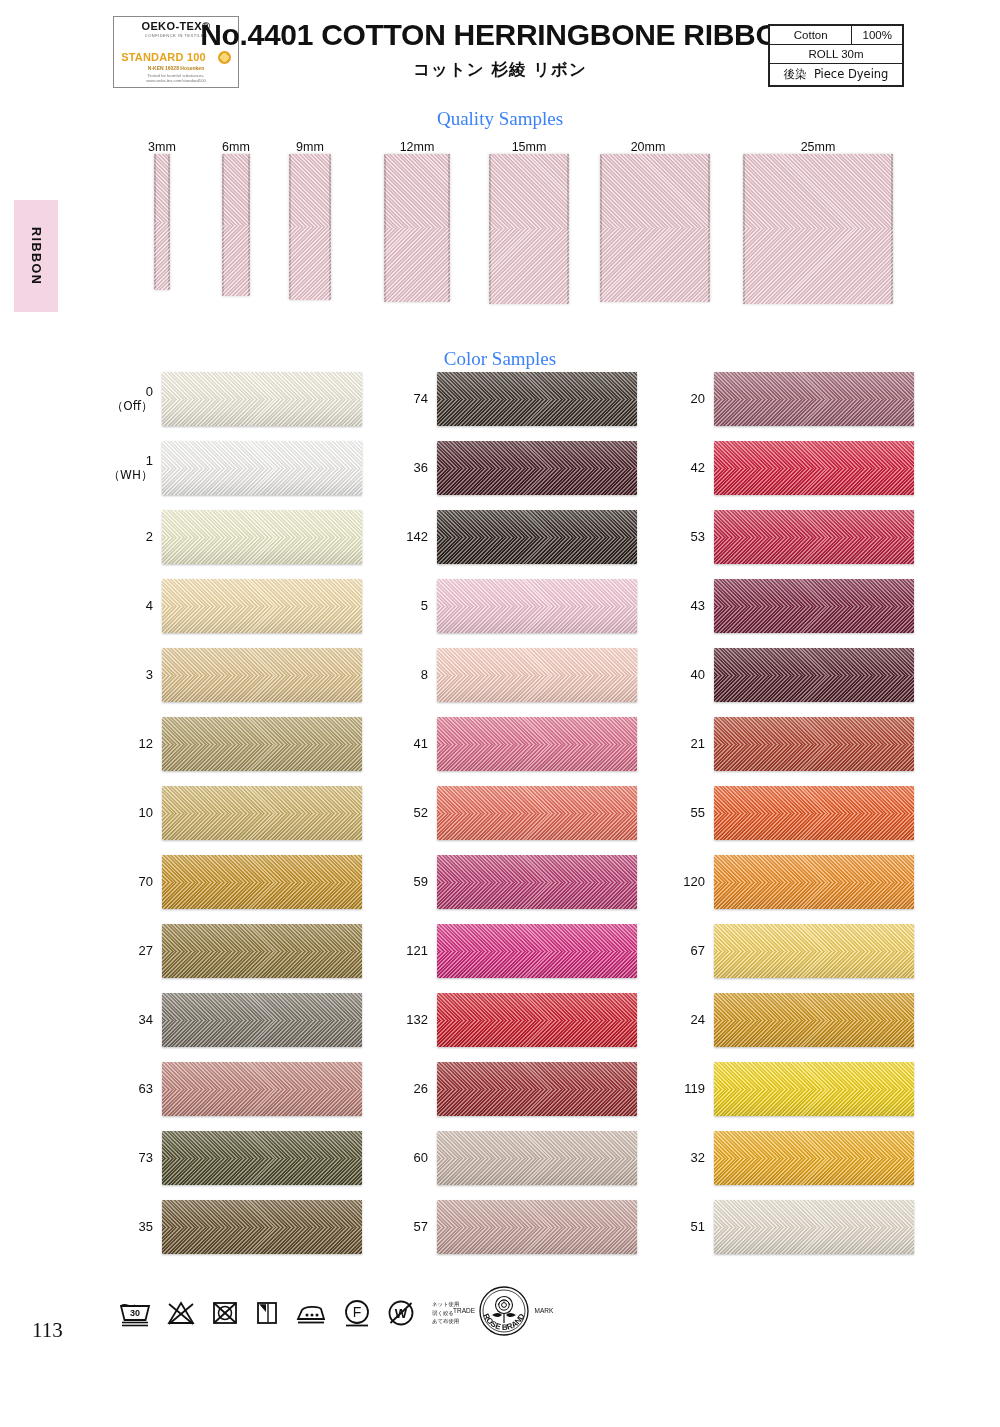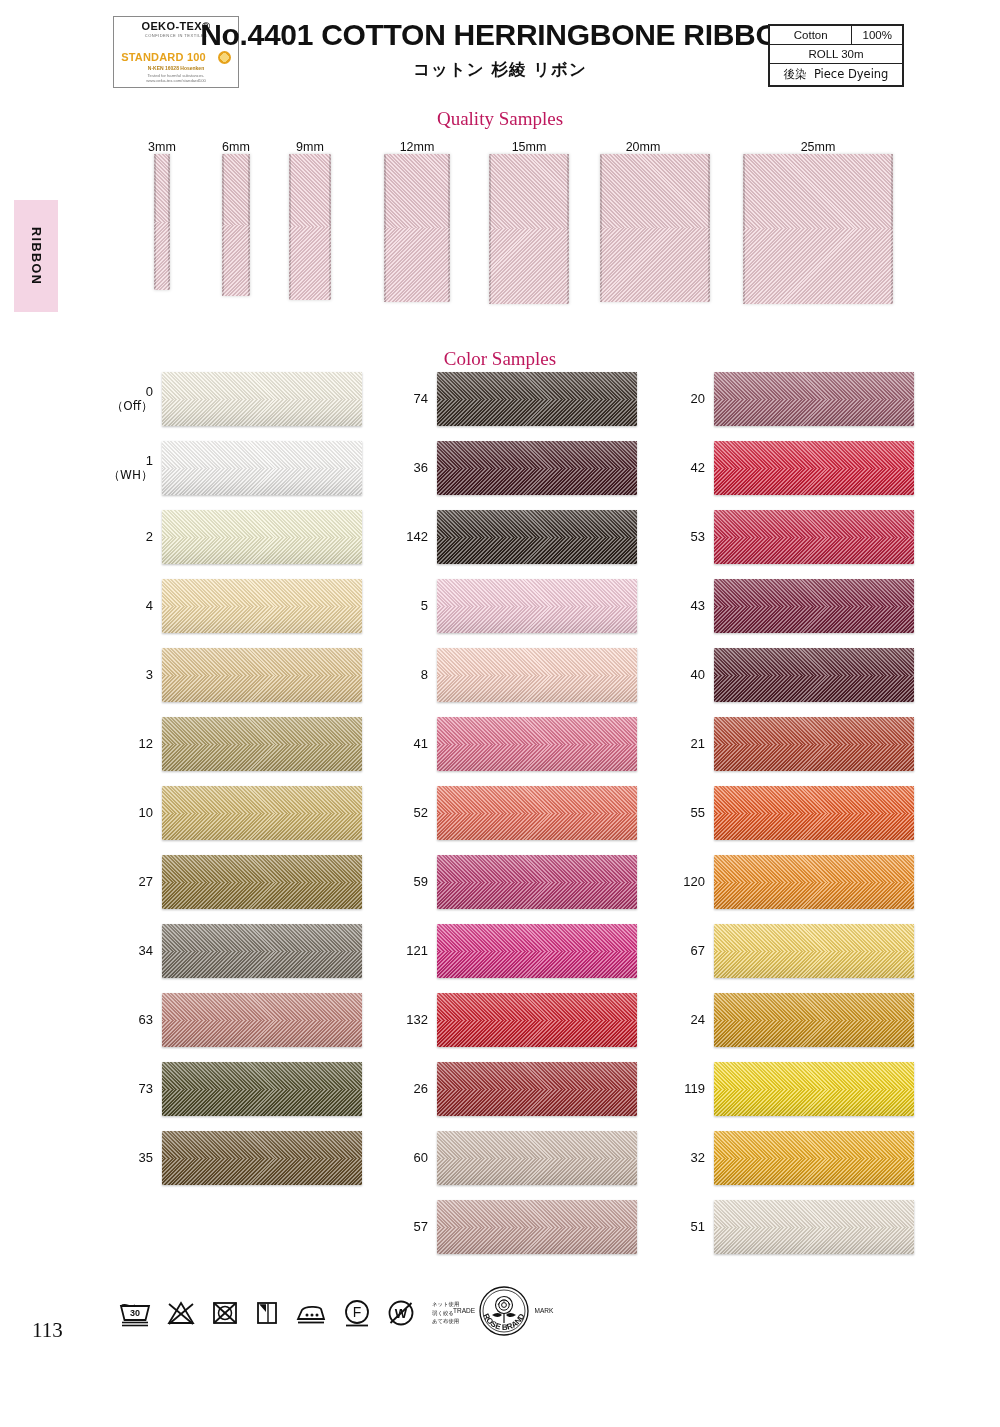--- a/index.html
+++ b/index.html
@@ -54,7 +54,7 @@
 
   
   .sec-title{position:absolute;width:1000px;text-align:center;
-    font-size:19px;color:#be185d;font-family:"Liberation Serif","DejaVu Serif",serif;}
+    font-size:19px;color:#3b82f6;font-family:"Liberation Serif","DejaVu Serif",serif;}
   #quality-title{top:108px;}
   #color-title{top:348px;}
 

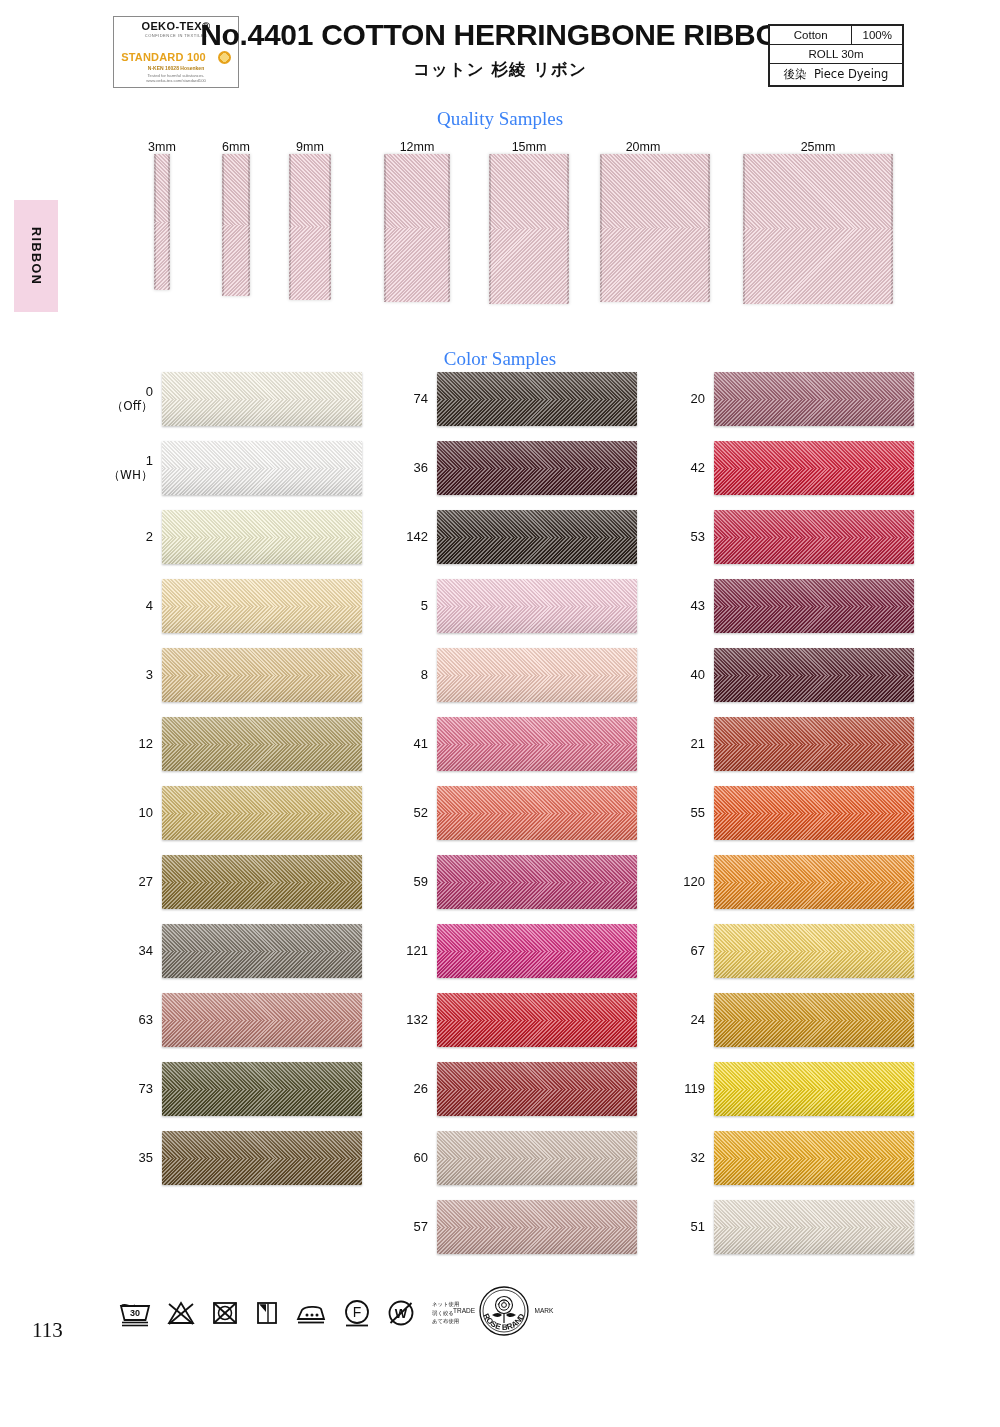--- a/index.html
+++ b/index.html
@@ -204,7 +204,7 @@
           <div class="edge r"></div>
         </div>
       </div>
-      <div class="qs-item" style="left: 600px; top: 0px; width: 86px;">
+      <div class="qs-item" style="left: 600px; top: 0px; width: 96px;">
         <div class="qs-label">20mm</div>
         <div class="qs-swatch hb" style="width: 110px; height: 148px; background-color: rgb(237, 204, 211);">
           <div class="edge l"></div>

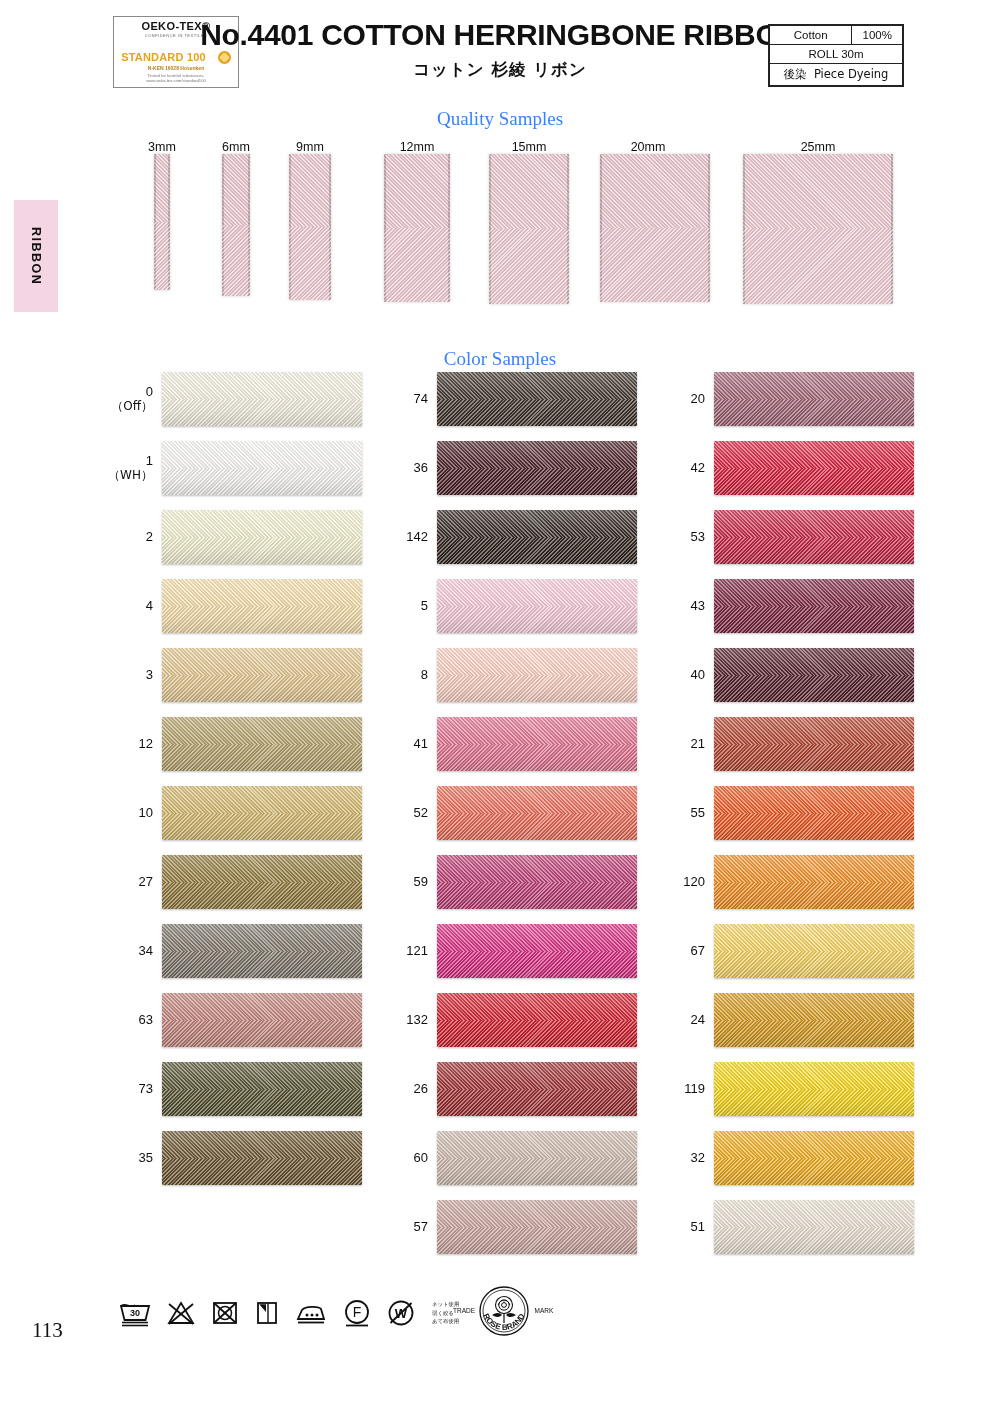--- a/index.html
+++ b/index.html
@@ -278,6 +278,14 @@
             <div>10</div>
           </div>
           <div class="cs-swatch hb" style="background-color: rgb(209, 182, 107);">
+            <div class="sheen"></div>
+          </div>
+        </div>
+        <div class="cs-row">
+          <div class="cs-code">
+            <div>70</div>
+          </div>
+          <div class="cs-swatch hb" style="background-color: rgb(200, 148, 40);">
             <div class="sheen"></div>
           </div>
         </div>

